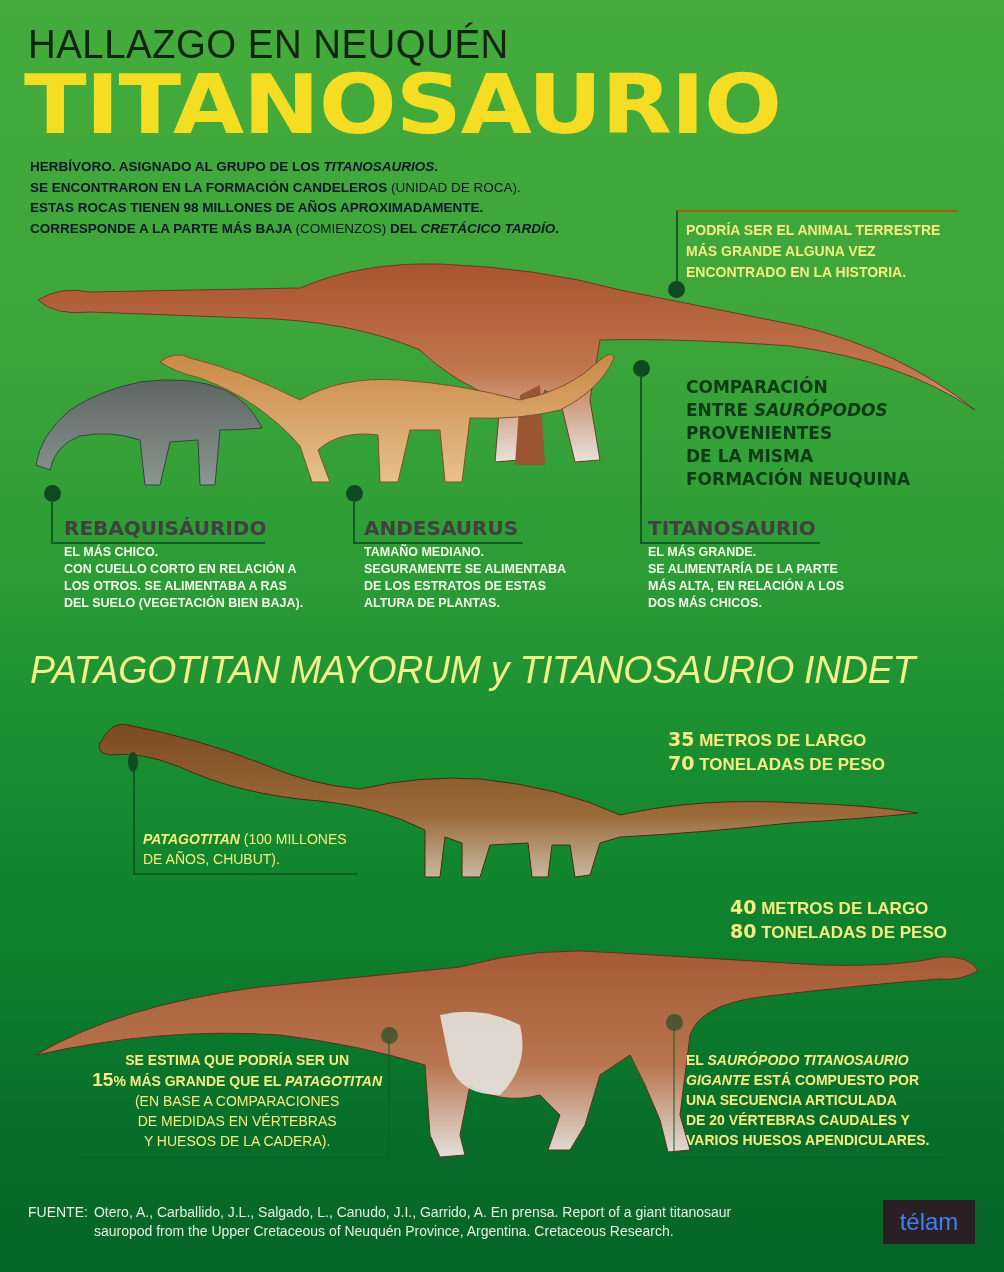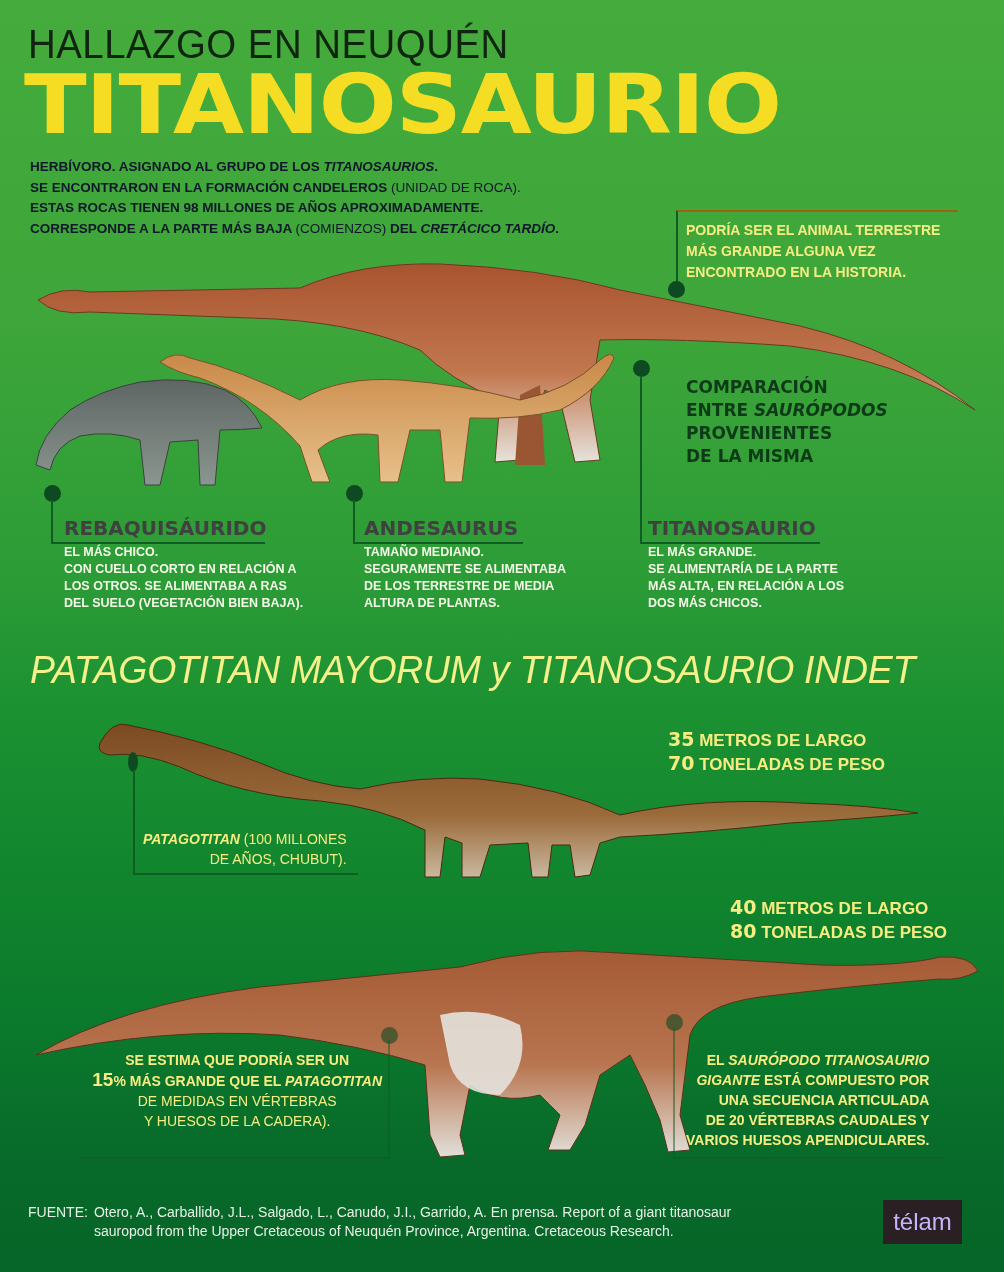--- a/index.html
+++ b/index.html
@@ -150,6 +150,7 @@
   <div><span>ENTRE </span><i>SAURÓPODOS</i></div>
   <div>PROVENIENTES</div>
   <div>DE LA MISMA</div>
+  <div>FORMACIÓN NEUQUINA</div>
 </div>
 
 <div class="abs dot" style="left:44px;top:485px"></div>

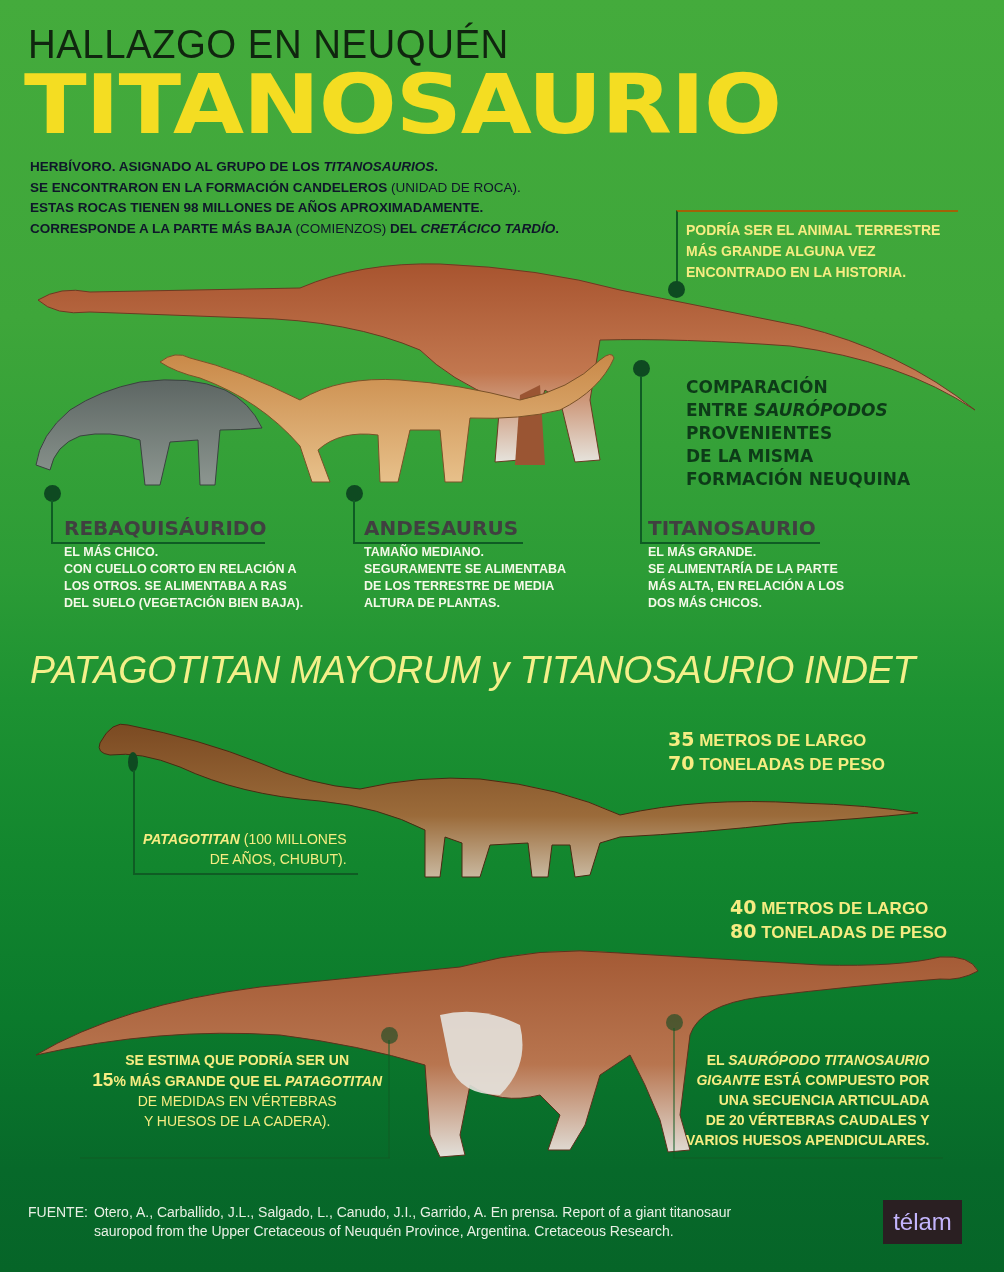--- a/index.html
+++ b/index.html
@@ -179,7 +179,7 @@
   <div class="species-desc" style="padding-left:8px;margin-top:4px">
     <div>TAMAÑO MEDIANO.</div>
     <div>SEGURAMENTE SE ALIMENTABA</div>
-    <div>DE LOS TERRESTRE DE MEDIA</div>
+    <div>DE LOS ESTRATOS DE ESTAS</div>
     <div>ALTURA DE PLANTAS.</div>
   </div>
 </div>

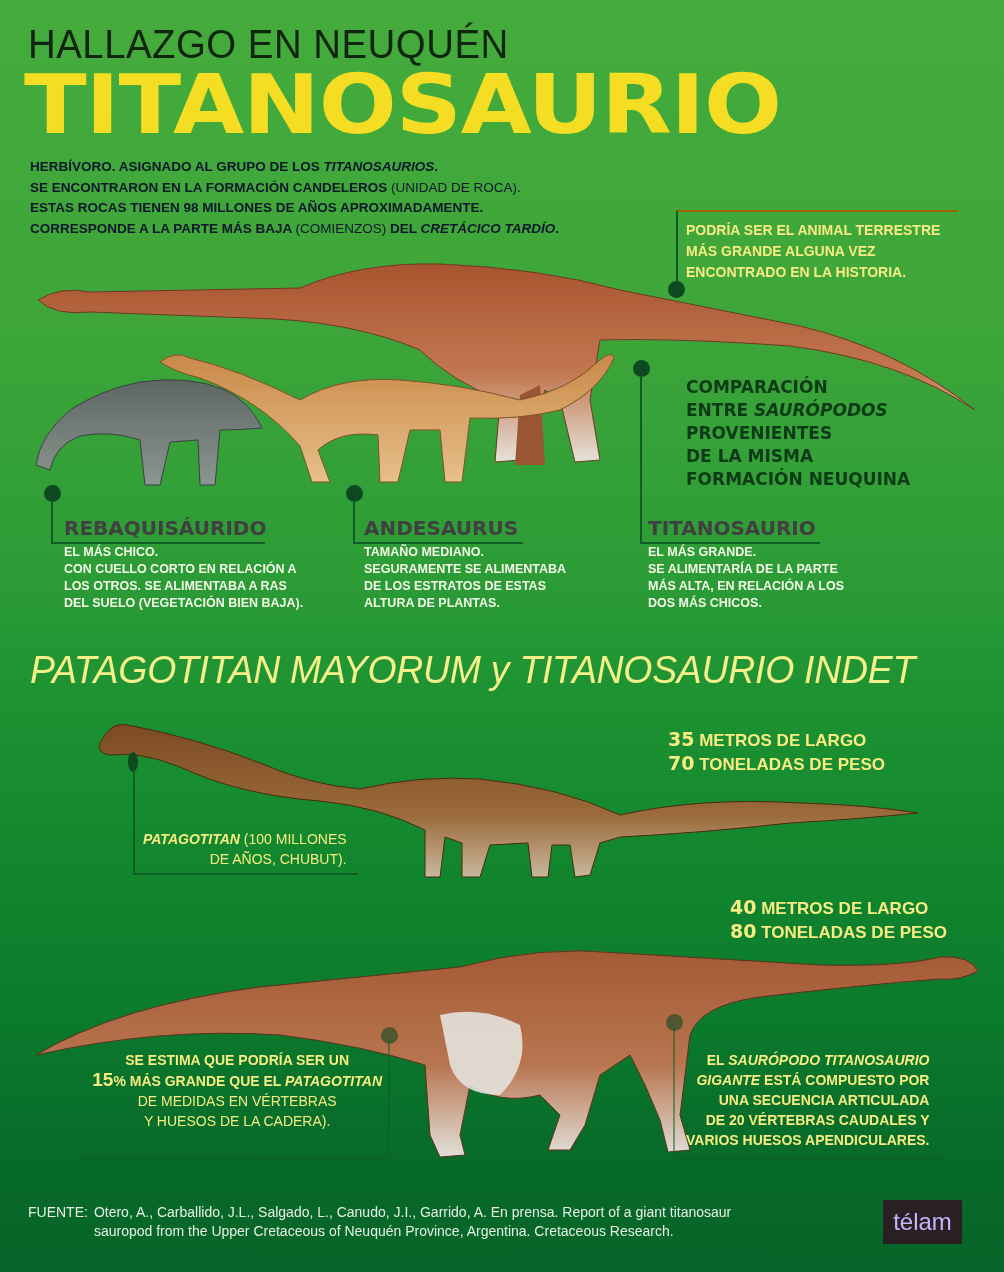--- a/index.html
+++ b/index.html
@@ -80,7 +80,6 @@
   .note {
     font-family: "Liberation Sans", sans-serif; font-size: 14px; line-height: 20px;
     color: #f6ec82;
-    text-align: right;
   }
   .note .b { font-weight: 700; }
   .note i { font-style: italic; }

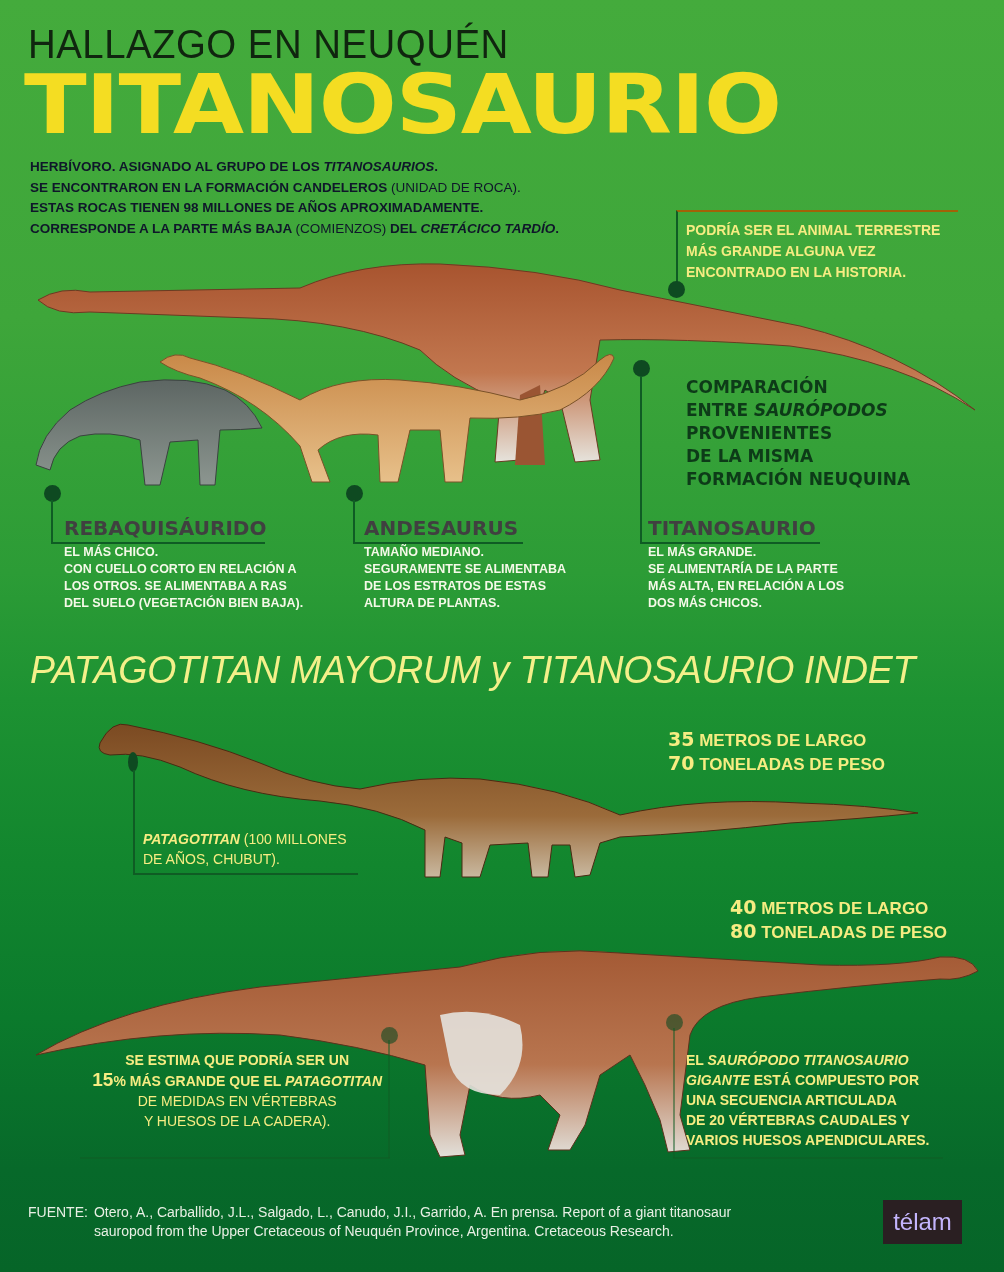--- a/index.html
+++ b/index.html
@@ -241,6 +241,7 @@
 <div class="abs note" style="right:622px;top:1050px;text-align:center">
   <div class="b">SE ESTIMA QUE PODRÍA SER UN</div>
   <div class="b"><span style="font-size:19px;font-weight:900">15</span><span>% MÁS GRANDE QUE EL </span><i>PATAGOTITAN</i></div>
+  <div>(EN BASE A COMPARACIONES</div>
   <div>DE MEDIDAS EN VÉRTEBRAS</div>
   <div>Y HUESOS DE LA CADERA).</div>
 </div>

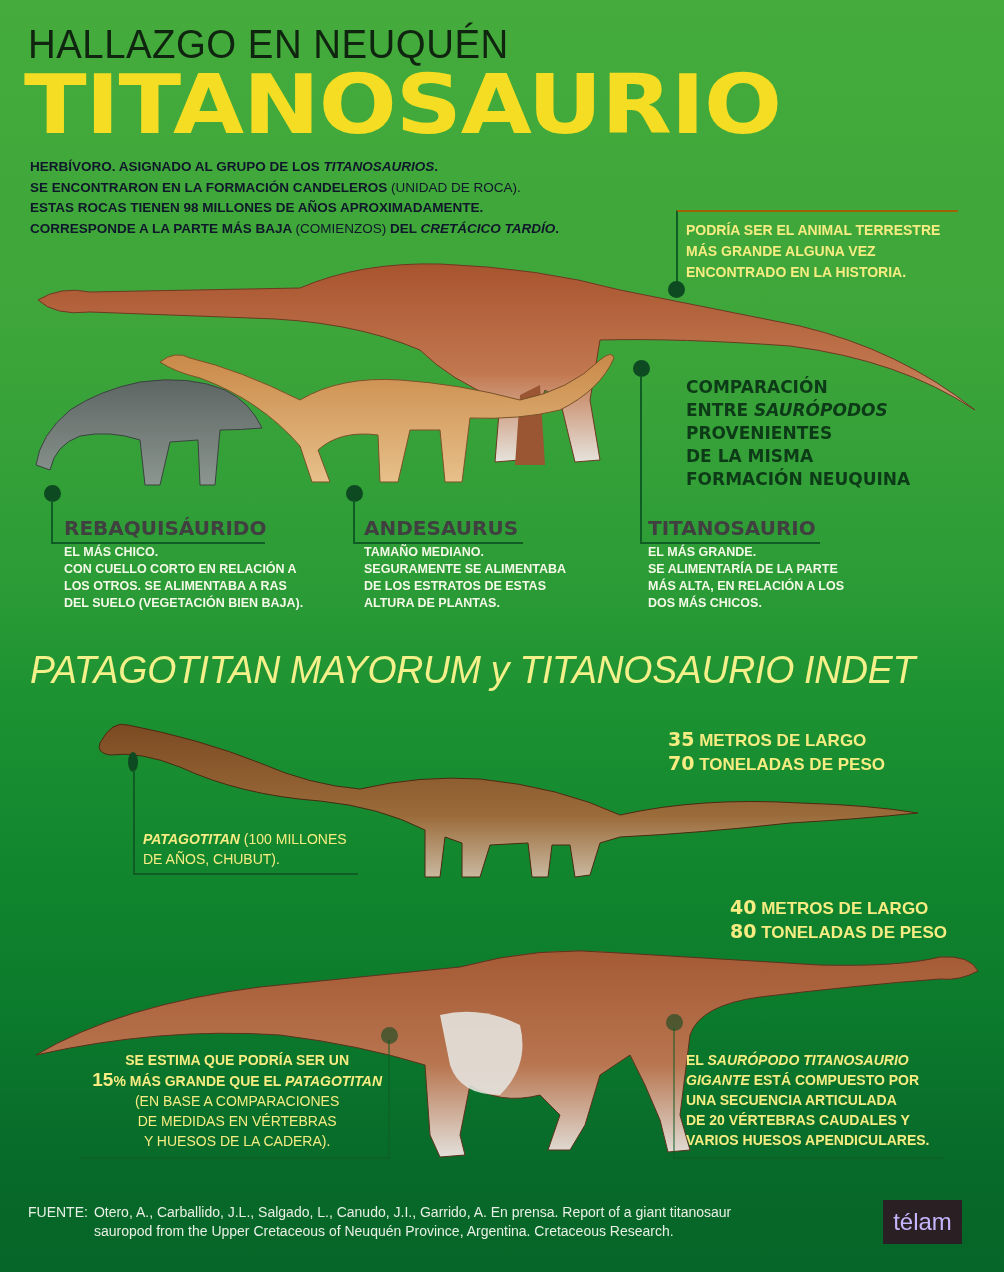--- a/index.html
+++ b/index.html
@@ -92,8 +92,8 @@
   }
   .footer .lbl { margin-right: 6px; }
   .logo {
-    left: 883px; top: 1200px; width: 79px; height: 44px;
-    background: #2a1f22; color: #c4b5fd;
+    left: 883px; top: 1200px; width: 92px; height: 44px;
+    background: #2a1f22; color: #3b82f6;
     font-family: "Liberation Sans", sans-serif; font-size: 24px;
     display: flex; align-items: center; justify-content: center;
   }

